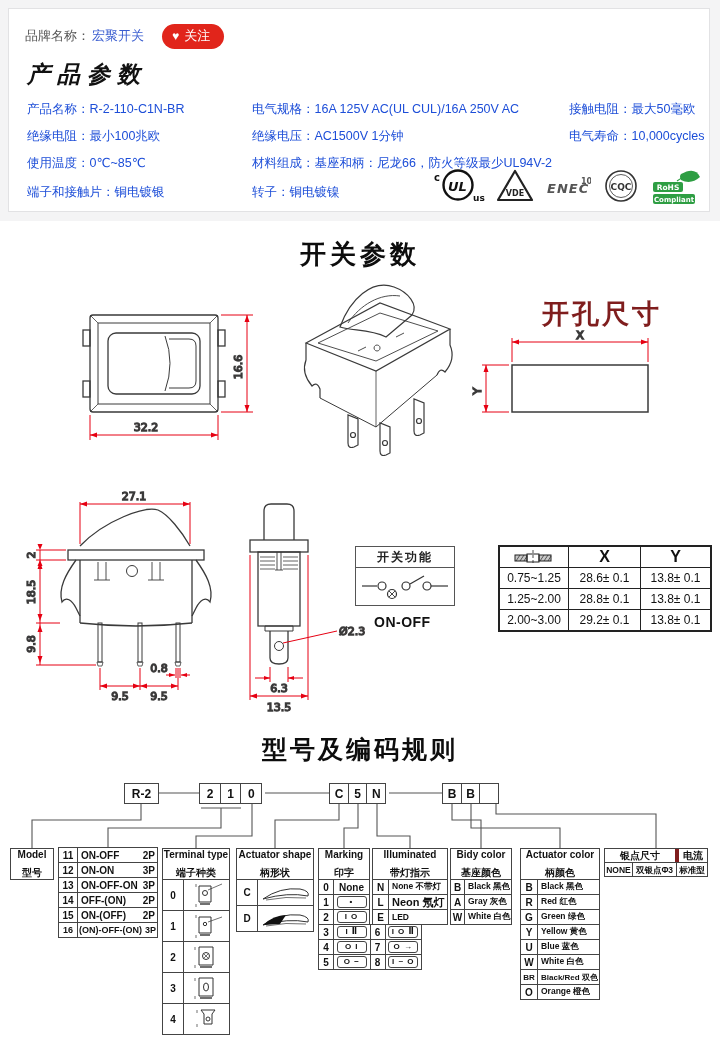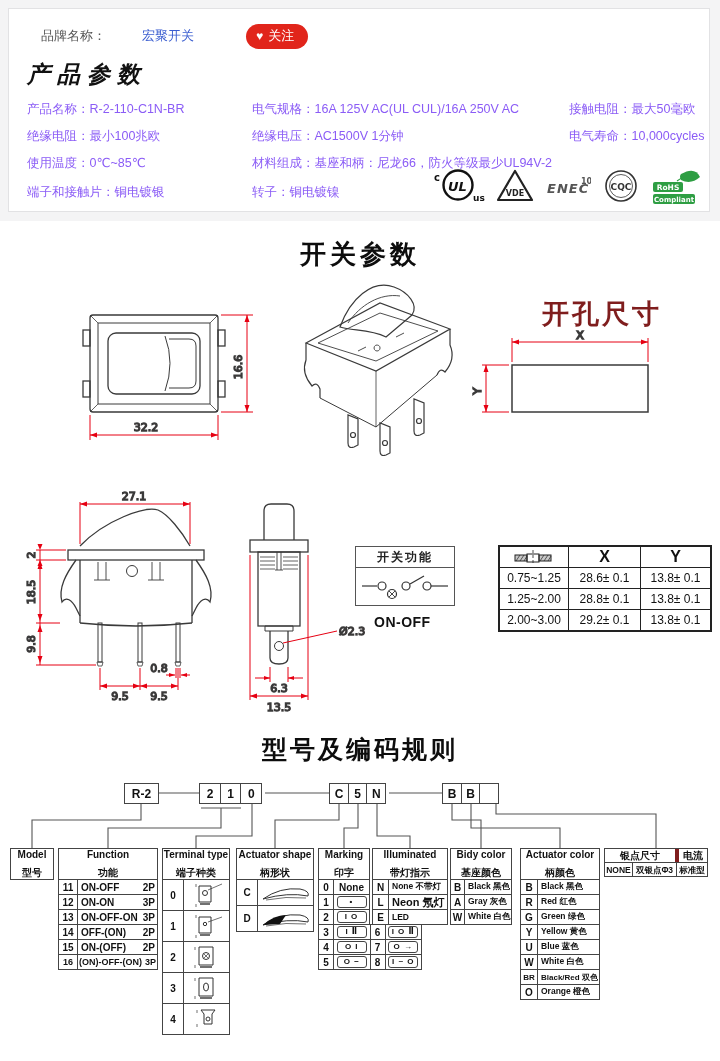--- a/index.html
+++ b/index.html
@@ -8,7 +8,7 @@
   .abs{position:absolute;}
   .bg-top{left:0;top:0;width:720px;height:221px;background:#f4f4f5;}
   .card{left:8px;top:8px;width:702px;height:204px;background:#fff;border:1px solid #e2e2e4;box-sizing:border-box;}
-  .brand-row{left:32px;top:14px;height:26px;display:flex;align-items:center;font-size:13px;gap:34px;}
+  .brand-row{left:16px;top:14px;height:26px;display:flex;align-items:center;font-size:13px;}
   .brand-label{color:#555;}
   .brand-link{color:#3b5ed0;margin-left:2px;cursor:pointer;}
   .follow-btn{margin-left:18px;background:#e1251b;color:#fff;border:none;border-radius:13px;

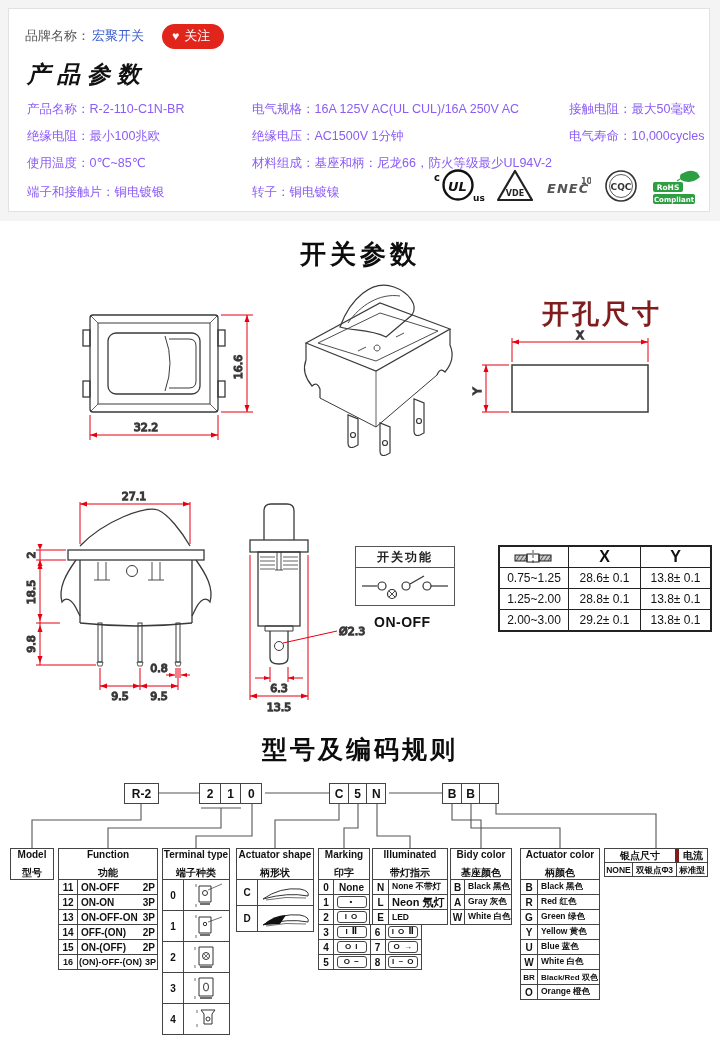--- a/index.html
+++ b/index.html
@@ -16,7 +16,7 @@
   .follow-heart{font-size:12px;line-height:1;}
   .prod-title{left:18px;top:50px;font-family:"DejaVu Serif","Liberation Serif",serif;
               font-style:italic;font-weight:bold;font-size:23px;letter-spacing:7px;color:#111;}
-  .spec{position:absolute;font-size:12.5px;color:#8b5cf6;white-space:nowrap;}
+  .spec{position:absolute;font-size:12.5px;color:#1d4ed8;white-space:nowrap;}
   .certs{left:424px;top:156px;display:flex;align-items:center;gap:10px;}
   .sec-title{width:720px;text-align:center;font-weight:bold;color:#0d0d0d;}
   .t1{top:237px;font-size:26px;letter-spacing:4px;}

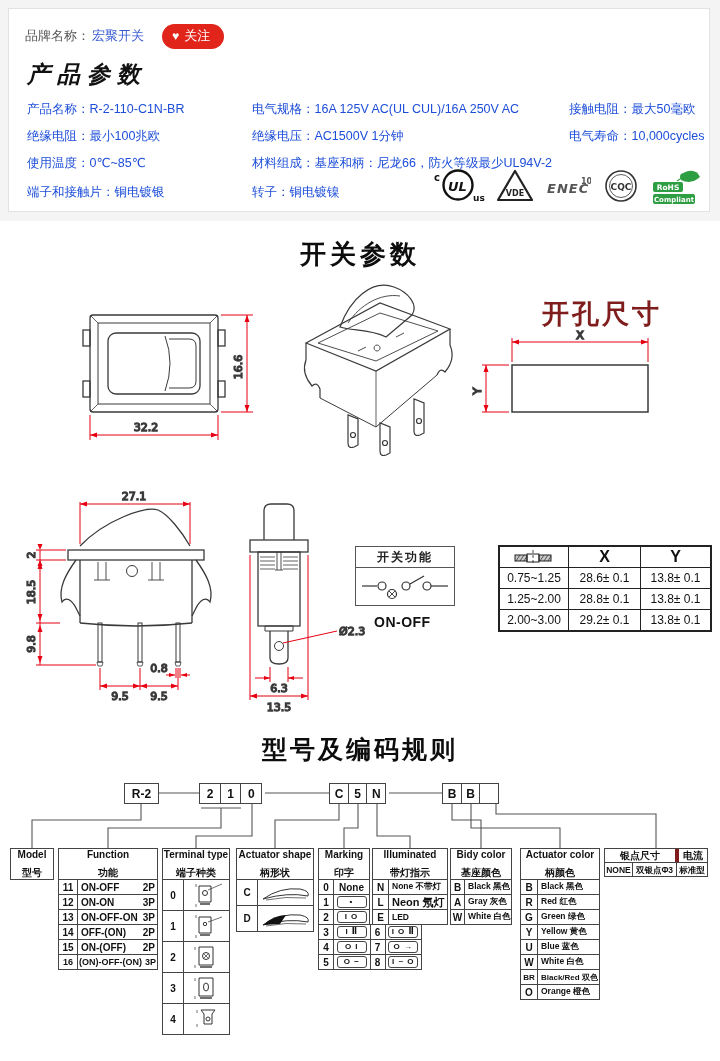--- a/index.html
+++ b/index.html
@@ -347,10 +347,6 @@
 </div>
 
 <div class="tbl" style="left:58px;top:848px;width:100px">
-  <div class="tb th">
-    <span>Function</span>
-      <span>功能</span>
-  </div>
   <div class="tb row" style="height:16px">
     <div class="cc" style="width:18px">11</div>
       <div class="cv">ON-OFF</div>

